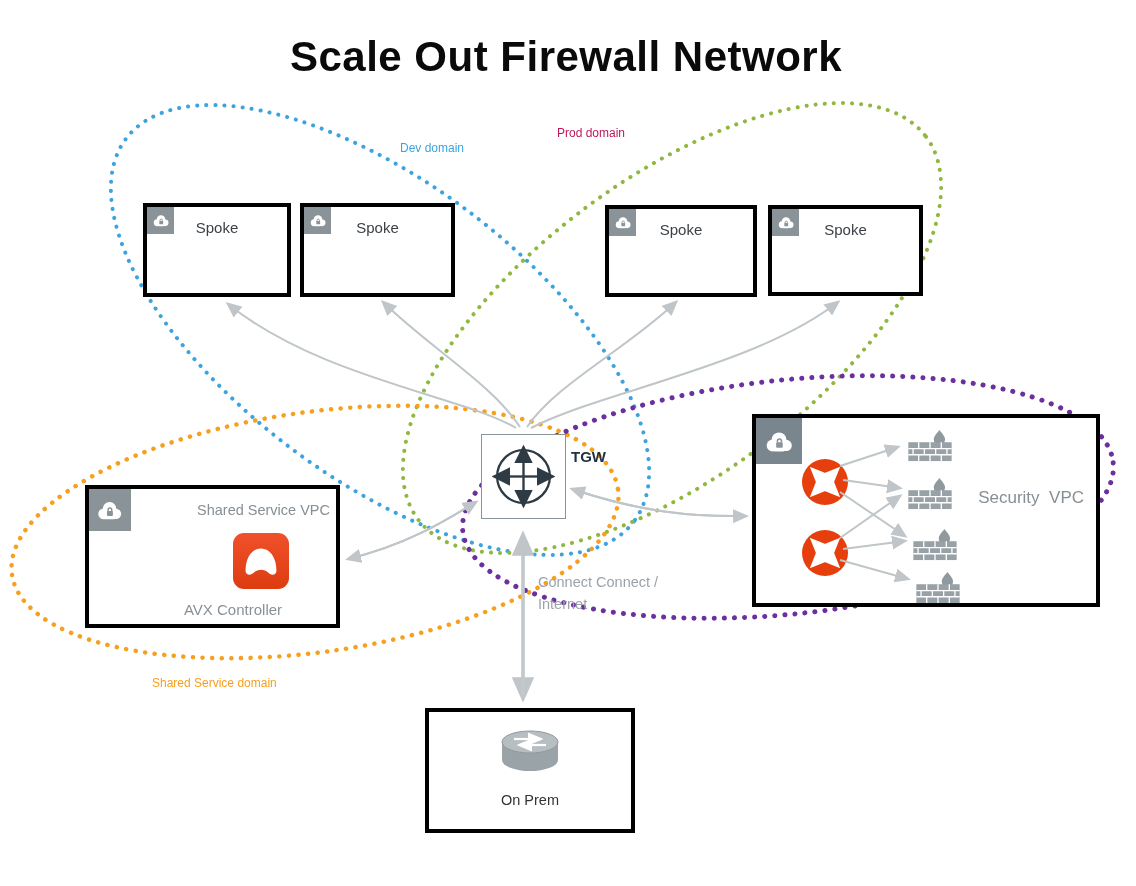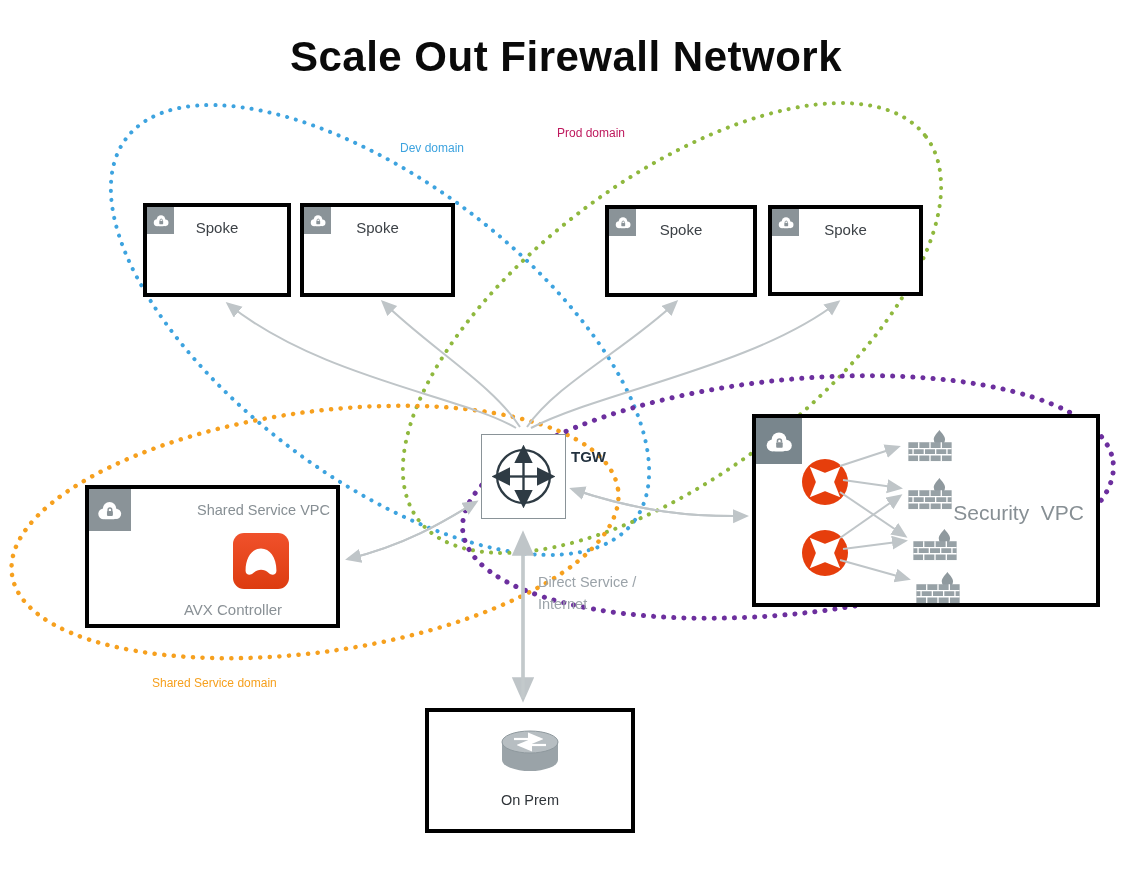--- a/index.html
+++ b/index.html
@@ -24,7 +24,7 @@
             background:linear-gradient(180deg,#F0512B,#DD3C10);display:flex;align-items:center;justify-content:center;}
   .avx-label{position:absolute;left:44px;top:112px;width:200px;text-align:center;
              font-size:15px;color:#8A9196;}
-  .sec-label{position:absolute;right:12px;top:83px;font-size:21px;color:#878F94;white-space:pre;}
+  .sec-label{position:absolute;right:12px;top:70px;font-size:17px;color:#878F94;white-space:pre;}
   .gw{position:absolute;width:46px;height:46px;}
   .fw{position:absolute;width:46px;height:32px;}
   .onprem-icon{position:absolute;left:50%;transform:translateX(-50%);top:14px;}

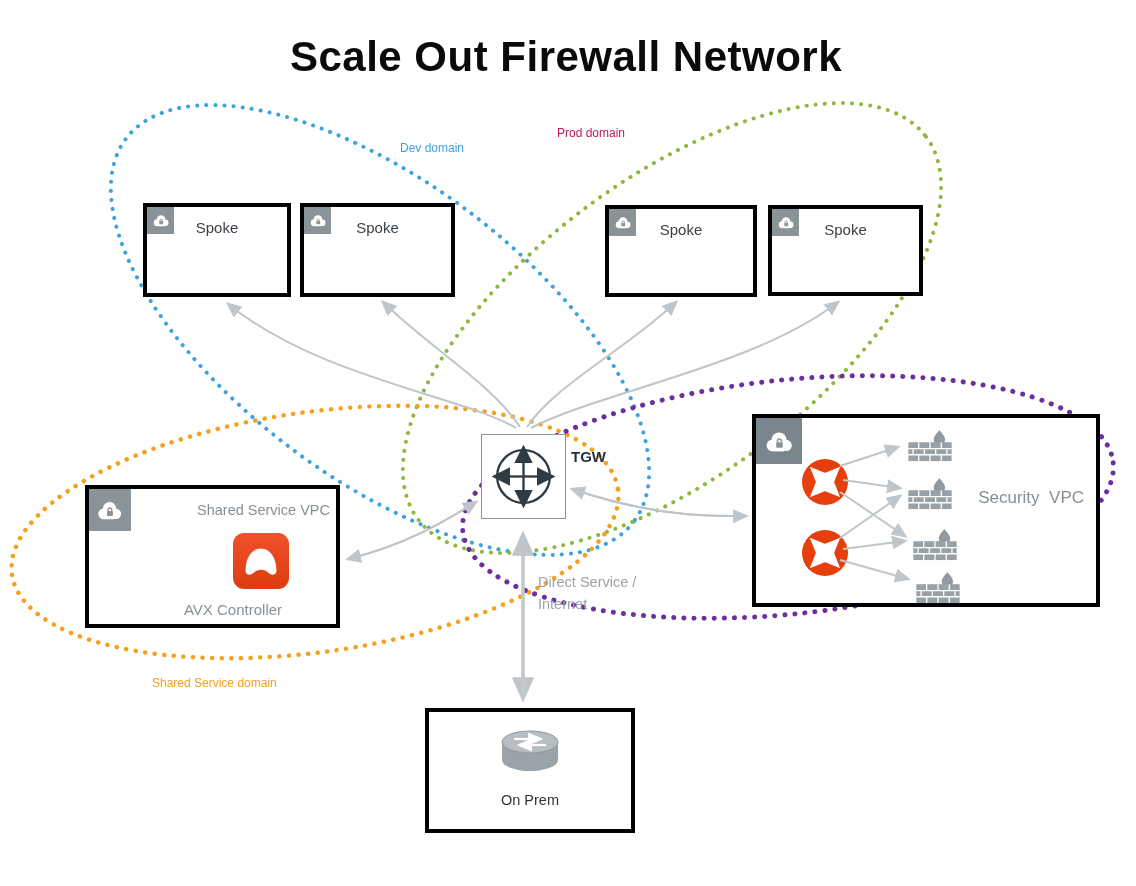--- a/index.html
+++ b/index.html
@@ -231,7 +231,7 @@
   <div class="dom-label prod-label">Prod domain</div>
   <div class="dom-label shared-label">Shared Service domain</div>
   <div class="dc-label">
-    <div>Direct Service /</div>
+    <div>Connect Connect /</div>
     <div>Internet</div>
   </div>
 

